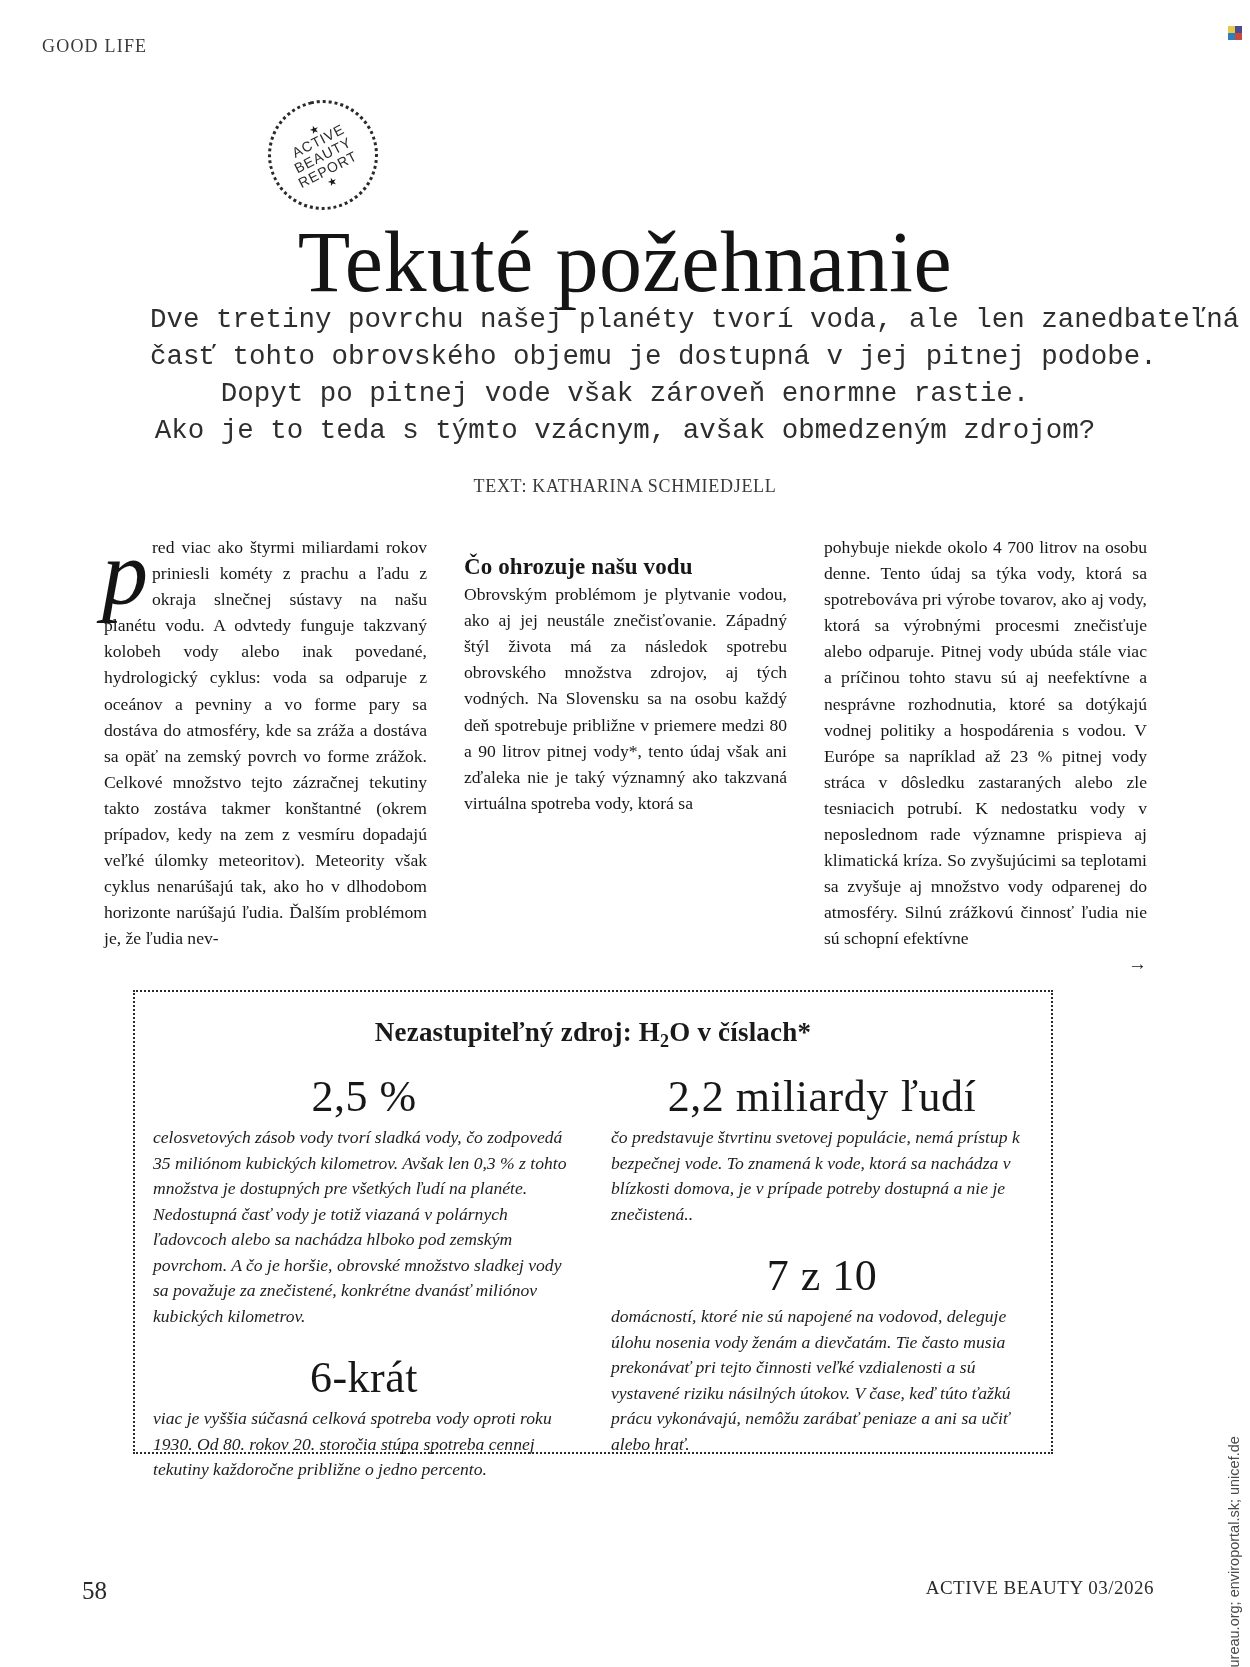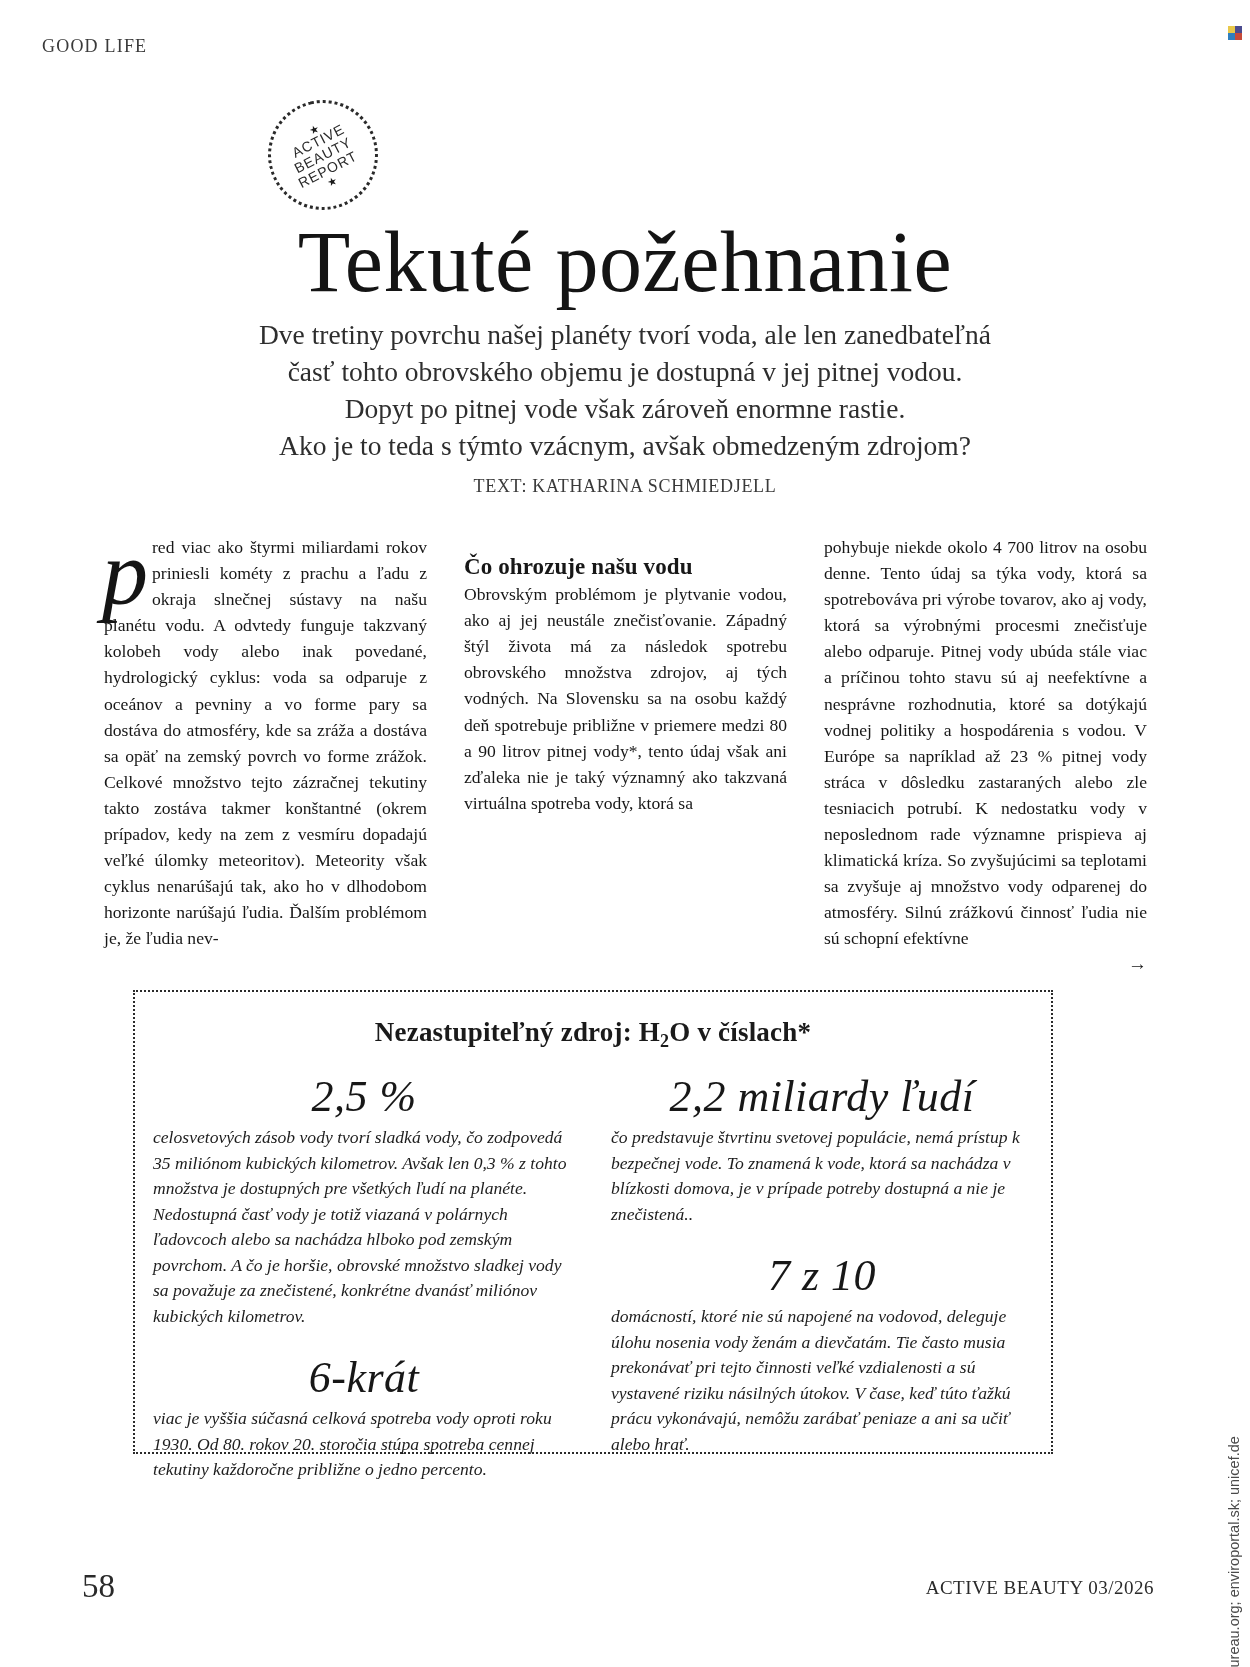--- a/index.html
+++ b/index.html
@@ -102,12 +102,12 @@
     position: absolute;
     left: 150px;
     right: 150px;
-    top: 316px;
+    top: 301px;
     text-align: center;
     font-size: 27.5px;
     line-height: 37px;
     color: #2e2e2e;
-    font-family: Liberation Serif, serif;
+    font-family: Liberation Mono, monospace;
   }
   .deck div { white-space: nowrap; }
 

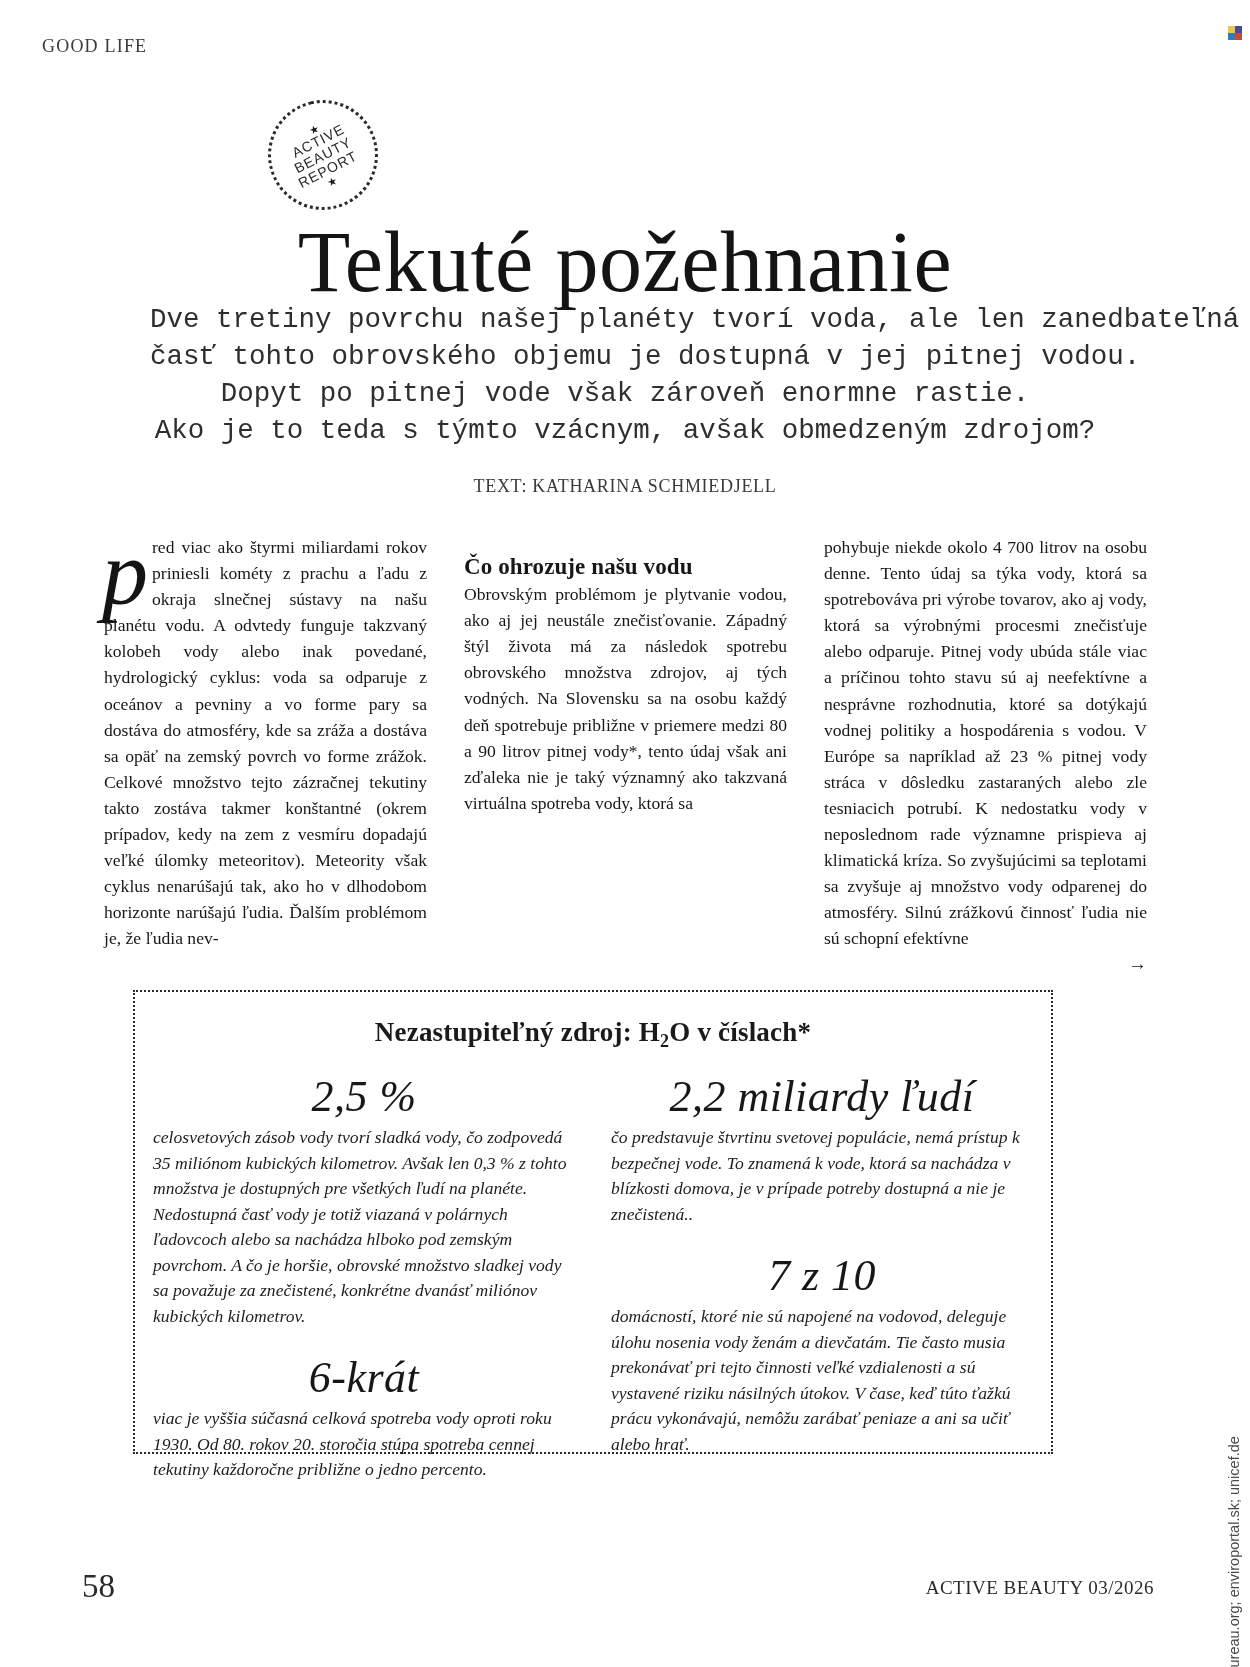--- a/index.html
+++ b/index.html
@@ -265,7 +265,7 @@
 
 <div class="deck">
   <div>Dve tretiny povrchu našej planéty tvorí voda, ale len zanedbateľná</div>
-  <div>časť tohto obrovského objemu je dostupná v jej pitnej vodou.</div>
+  <div>časť tohto obrovského objemu je dostupná v jej pitnej podobe.</div>
   <div>Dopyt po pitnej vode však zároveň enormne rastie.</div>
   <div>Ako je to teda s týmto vzácnym, avšak obmedzeným zdrojom?</div>
 </div>

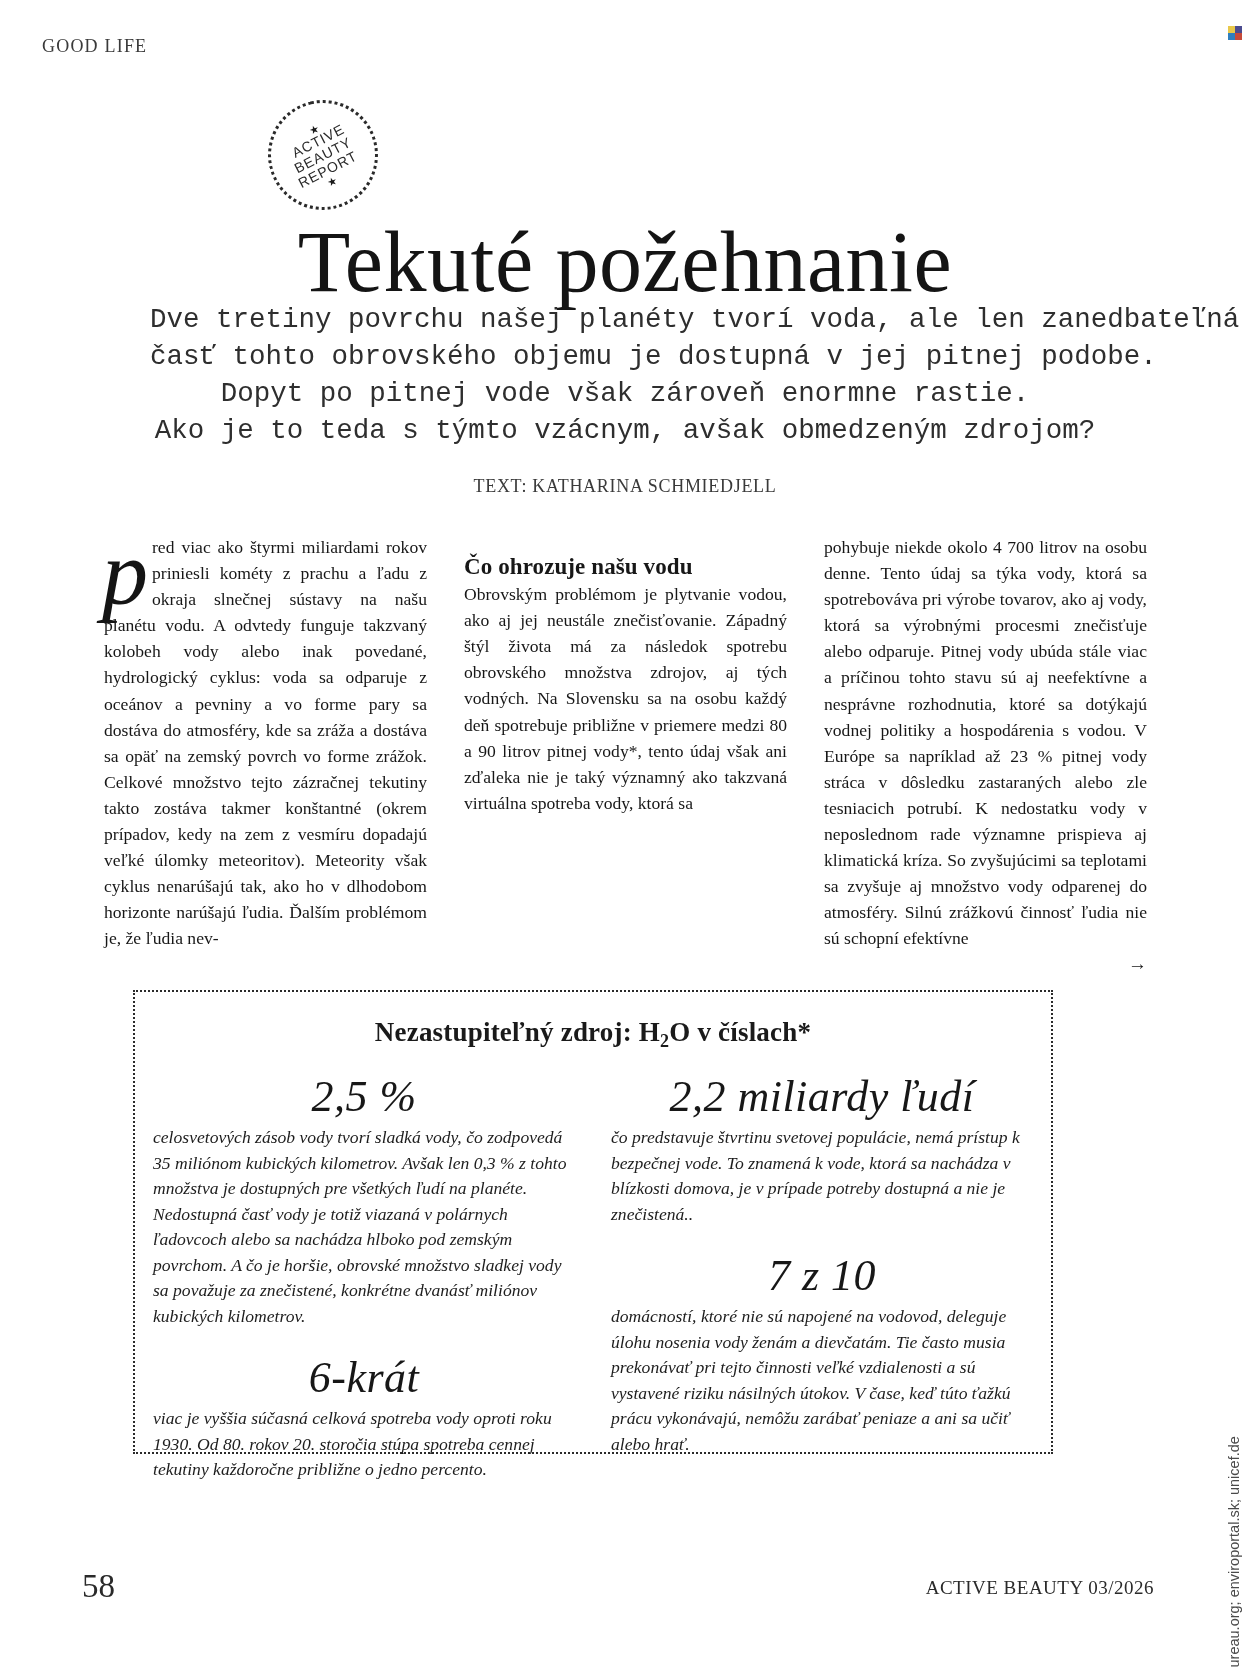--- a/index.html
+++ b/index.html
@@ -196,7 +196,6 @@
     font-weight: 400;
     letter-spacing: 0.5px;
     color: #171717;
-    font-style: italic;
   }
   .stat-body {
     text-align: left;

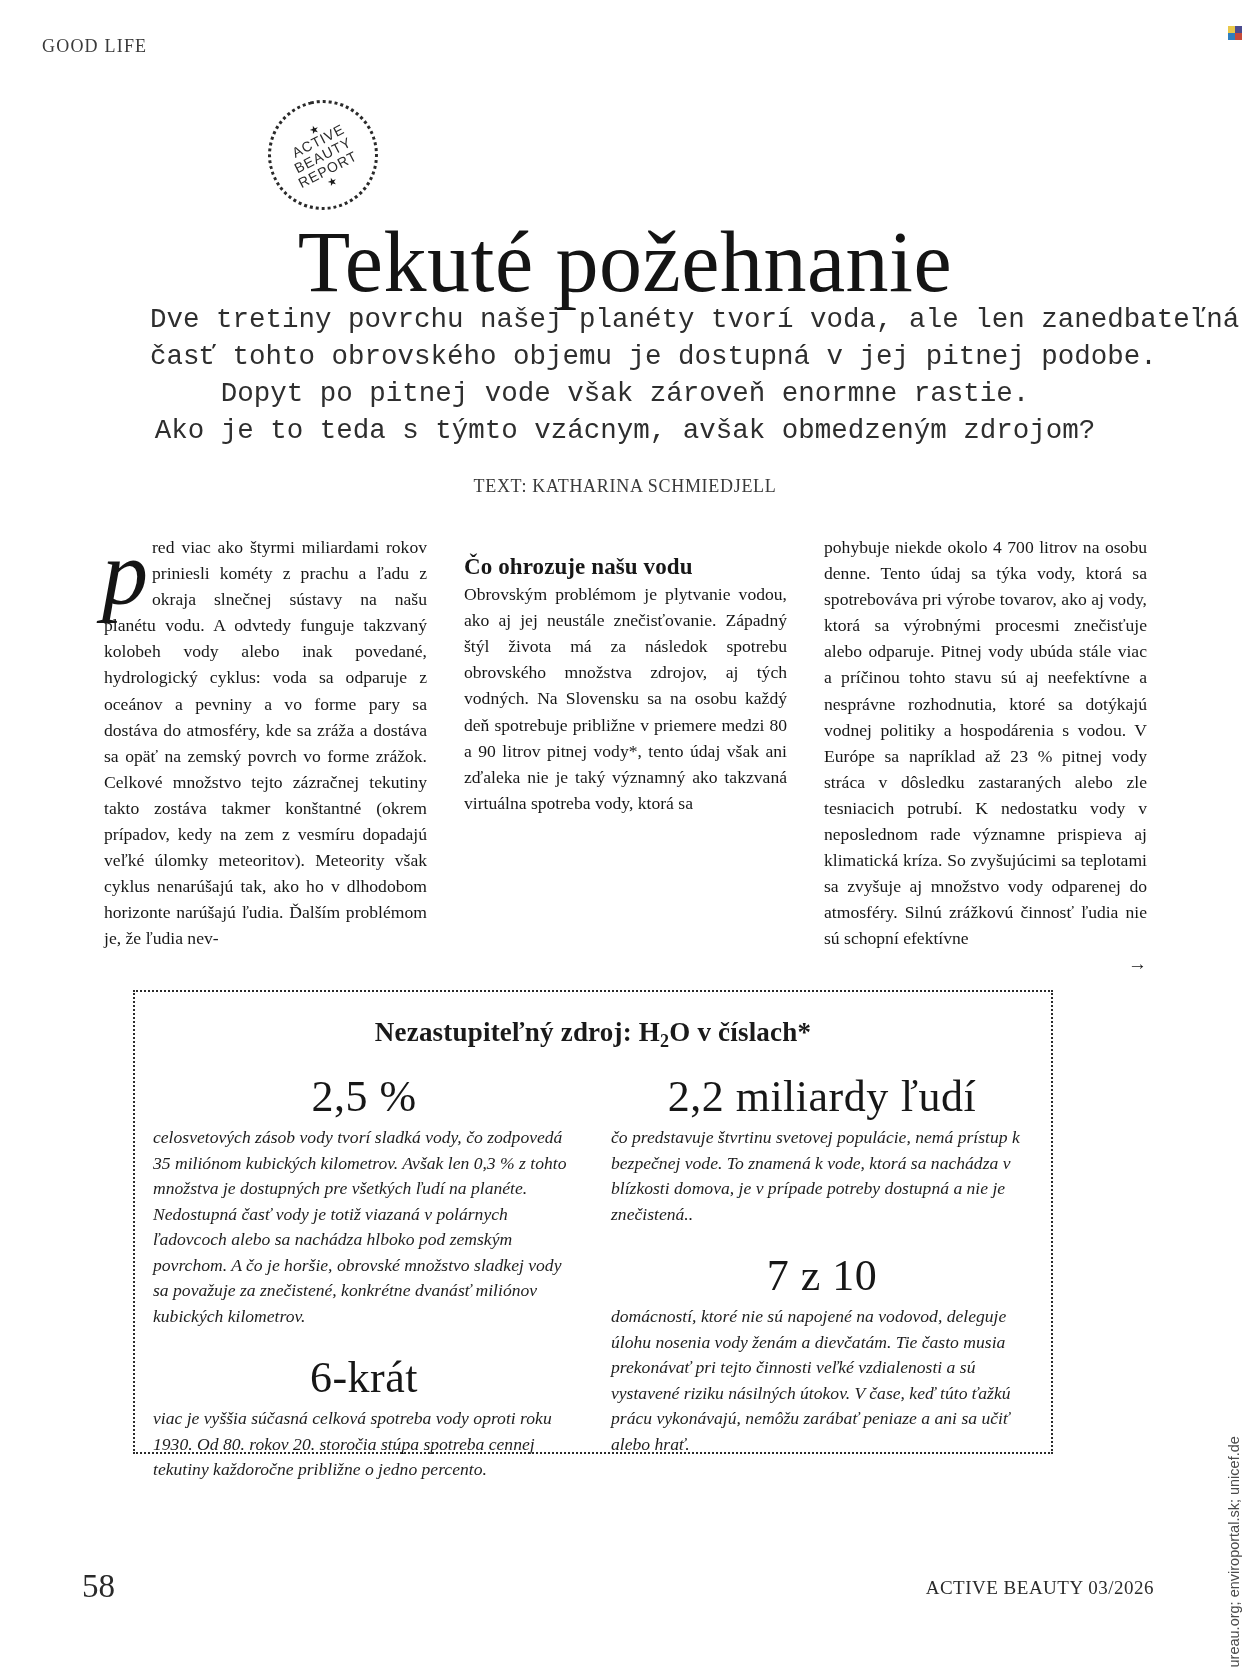--- a/index.html
+++ b/index.html
@@ -225,7 +225,7 @@
     position: absolute;
     left: 82px;
     bottom: 62px;
-    font-size: 33px;
+    font-size: 25px;
     color: #2a2a2a;
   }
   .footer-right {

